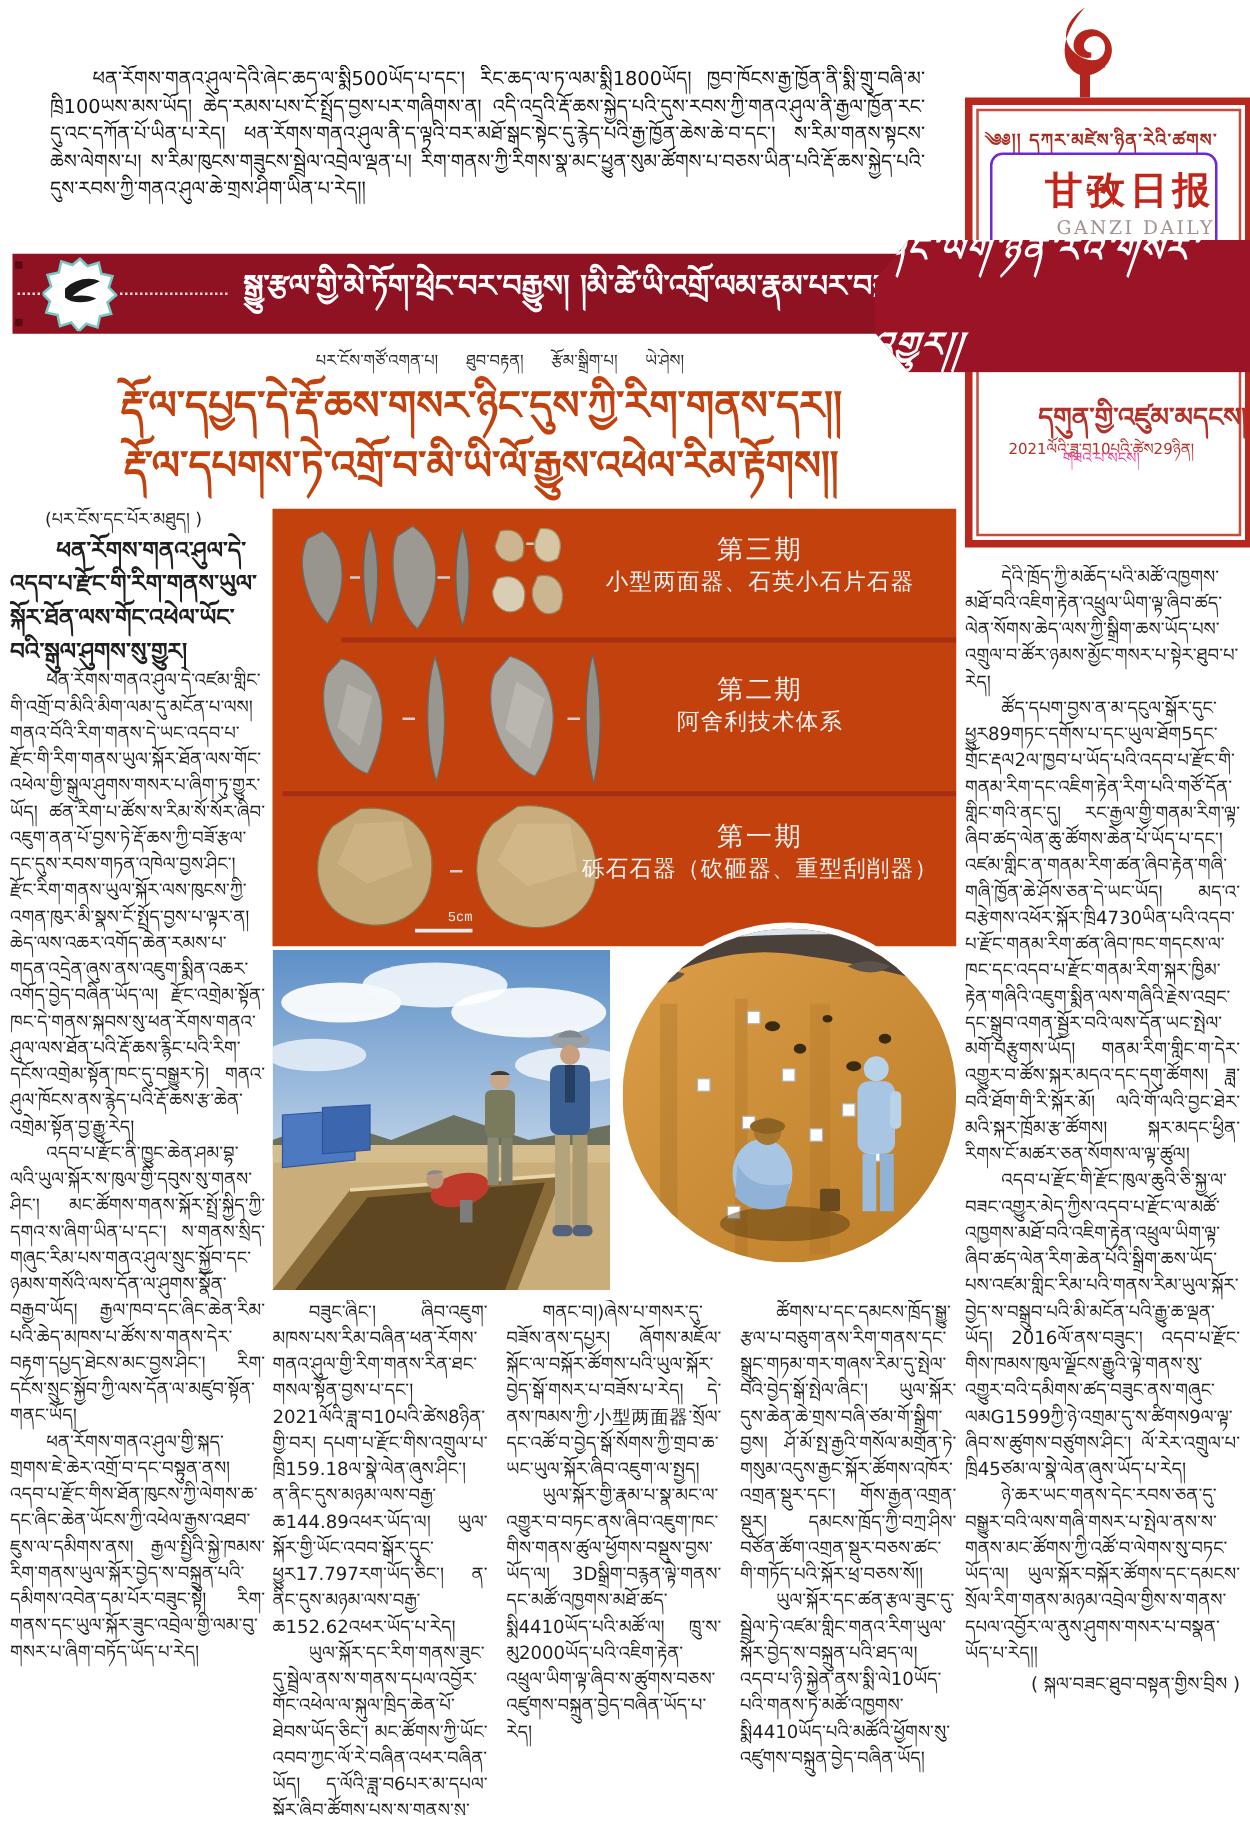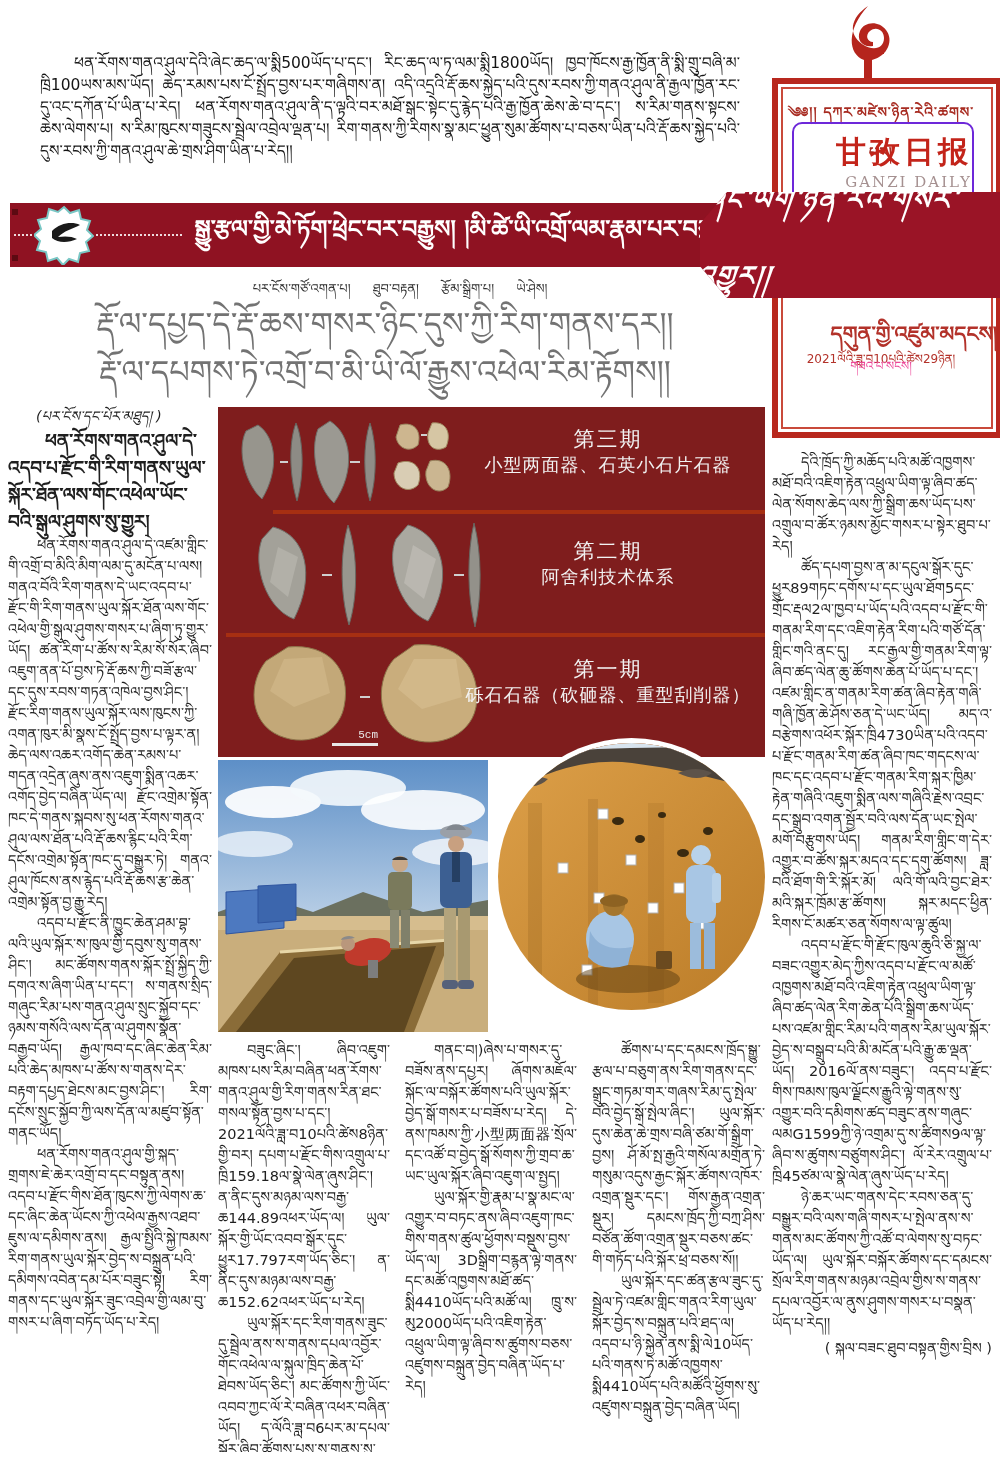--- a/index.html
+++ b/index.html
@@ -37,7 +37,7 @@
   
   .byline{left:120px;top:274px;width:560px;text-align:center;font-size:13px;color:#2c2c2c;}
   .byline span{margin:0 9px;}
-  .headline{left:0;top:300px;width:770px;text-align:center;font-weight:normal;color:#737373;}
+  .headline{left:0;top:300px;width:770px;text-align:center;font-weight:bold;color:#c2410c;}
   .headline .l1{font-size:32px;line-height:48px;}
   .headline .l2{font-size:32px;line-height:48px;}
   

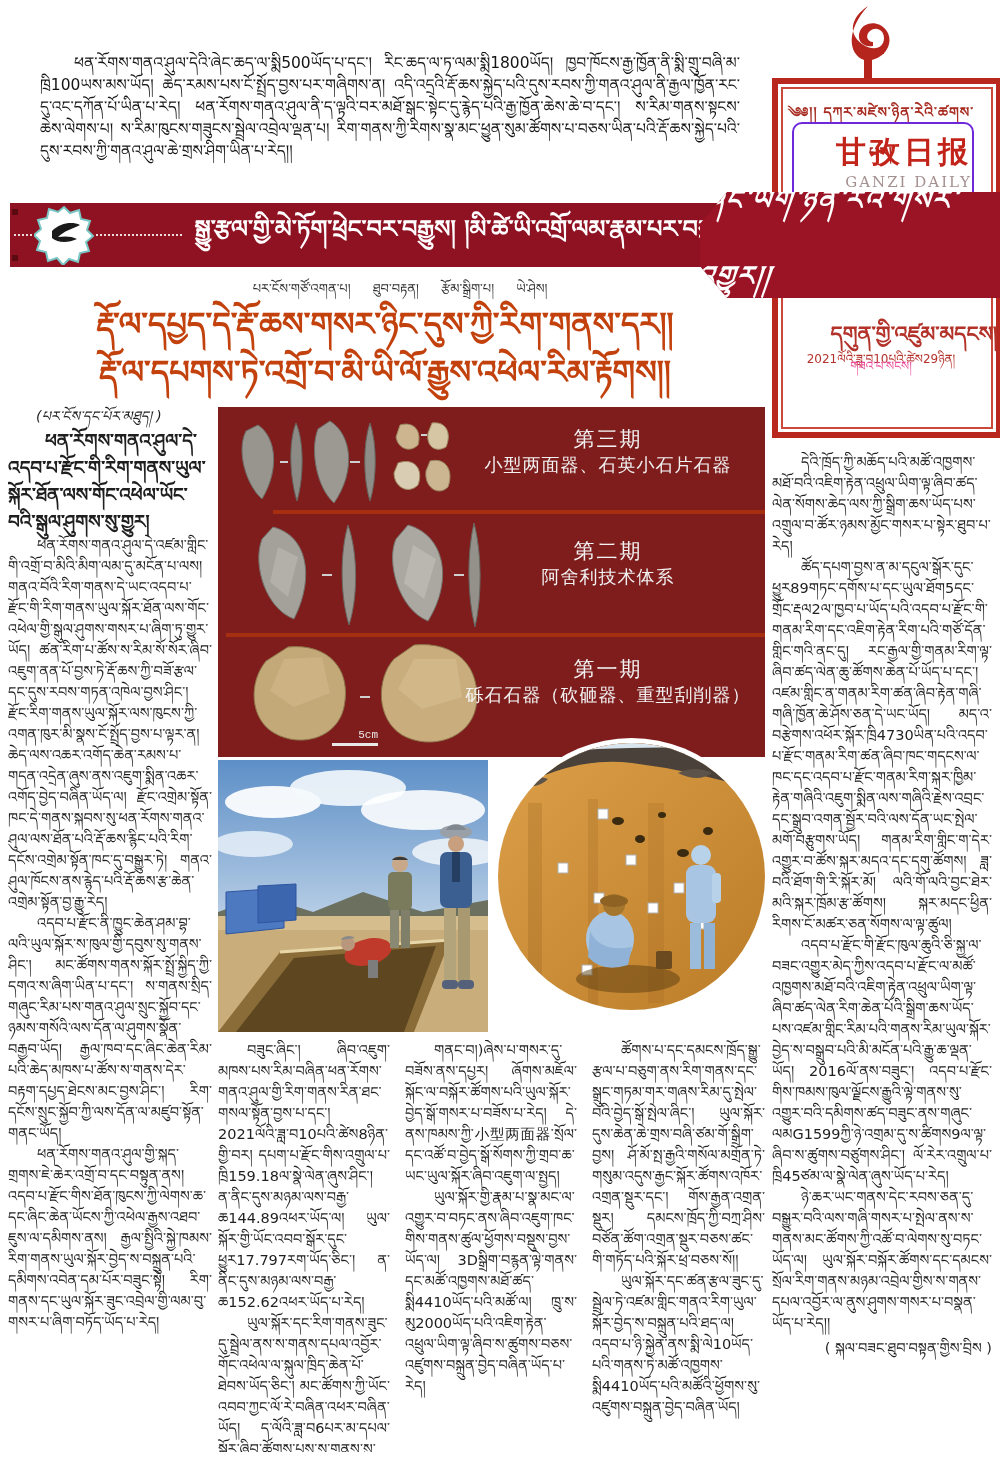--- a/index.html
+++ b/index.html
@@ -55,7 +55,7 @@
   .col{font-size:14.5px;line-height:21px;text-align:justify;color:#1f1f1f;overflow:hidden;}
   .col p{margin:0;text-indent:2em;}
   .col-left{left:8px;top:406px;width:204px;height:1046px;}
-  .cont-note{font-size:14px;text-indent:1.5em;color:#1f1f1f;margin:0 0 4px 0;font-style:italic;}
+  .cont-note{font-size:14px;text-indent:1.5em;color:#1f1f1f;margin:0 0 4px 0;}
   .lead{font-size:18.5px;line-height:27px;font-weight:bold;margin:0 0 6px 0;text-indent:2em;}
   .col-m1{left:218px;top:1040px;width:172px;height:412px;}
   .col-m2{left:405px;top:1040px;width:172px;height:412px;}

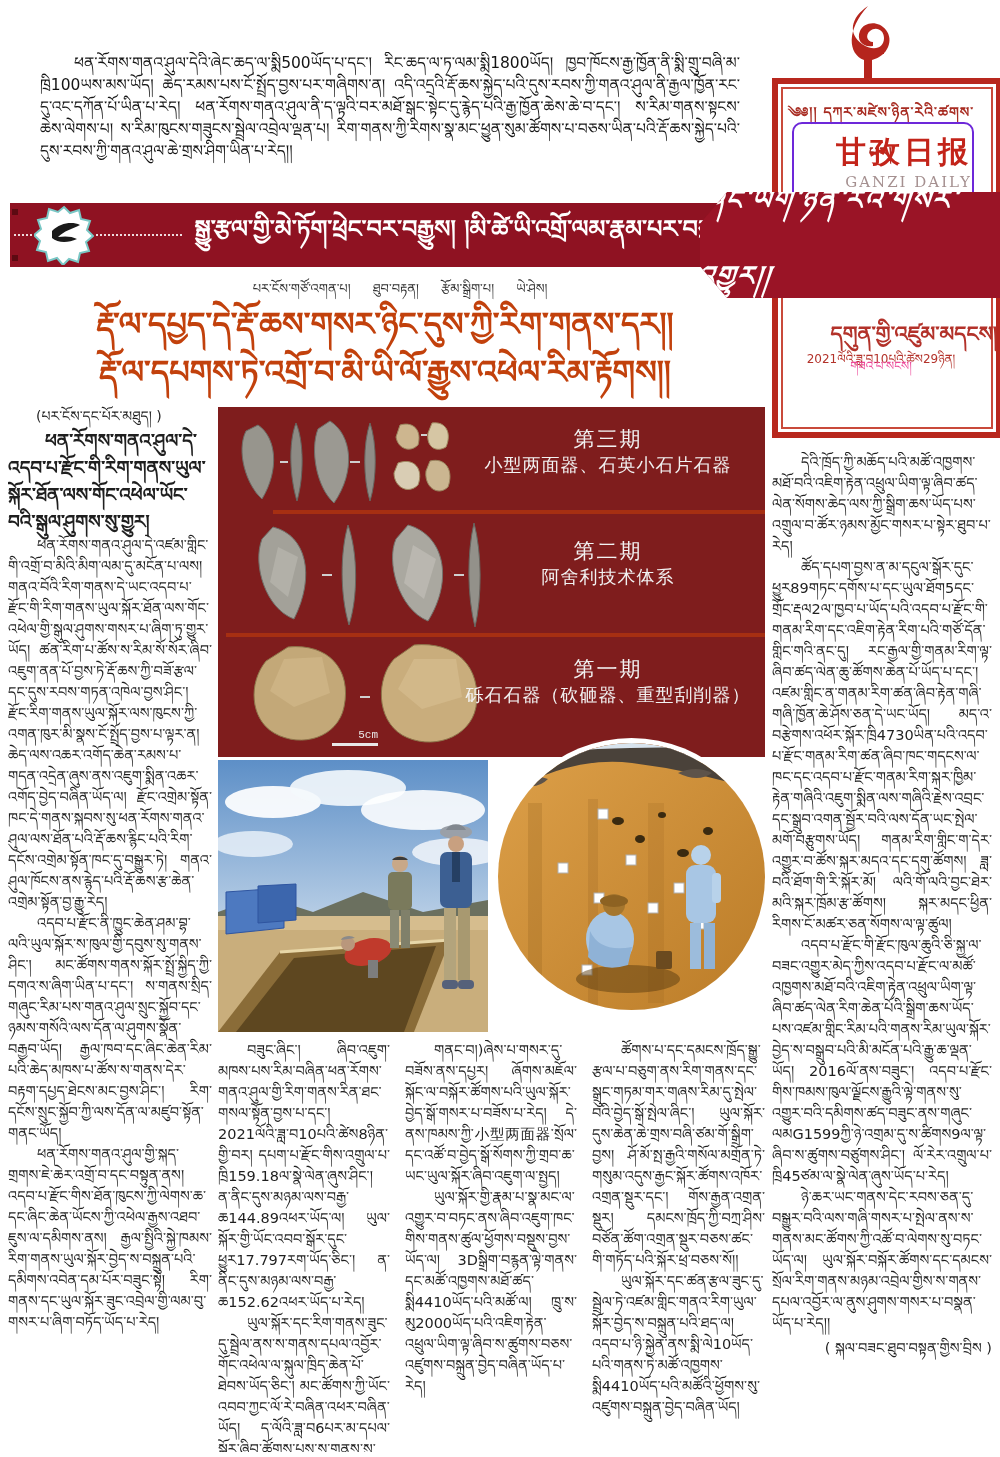--- a/index.html
+++ b/index.html
@@ -41,7 +41,7 @@
   .headline .l1{font-size:32px;line-height:48px;}
   .headline .l2{font-size:32px;line-height:48px;}
   
-  .figure{left:218px;top:407px;width:547px;height:350px;background:#7f1d1d;}
+  .figure{left:218px;top:407px;width:547px;height:350px;background:#c2410c;}
   .fig-label{position:absolute;width:300px;text-align:center;color:#f2f2f2;}
   .fig-title{font-size:21px;letter-spacing:2px;}
   .fig-desc{font-size:18px;letter-spacing:1px;}

